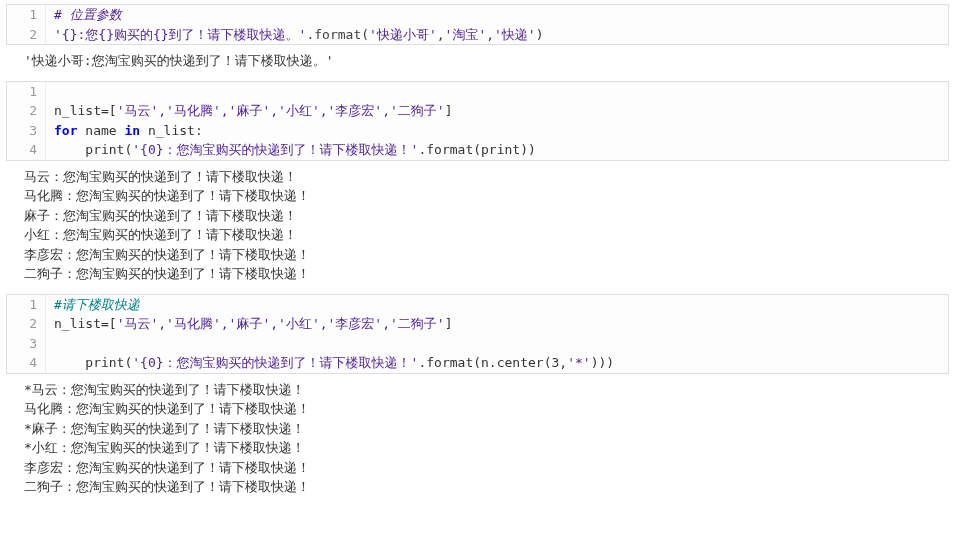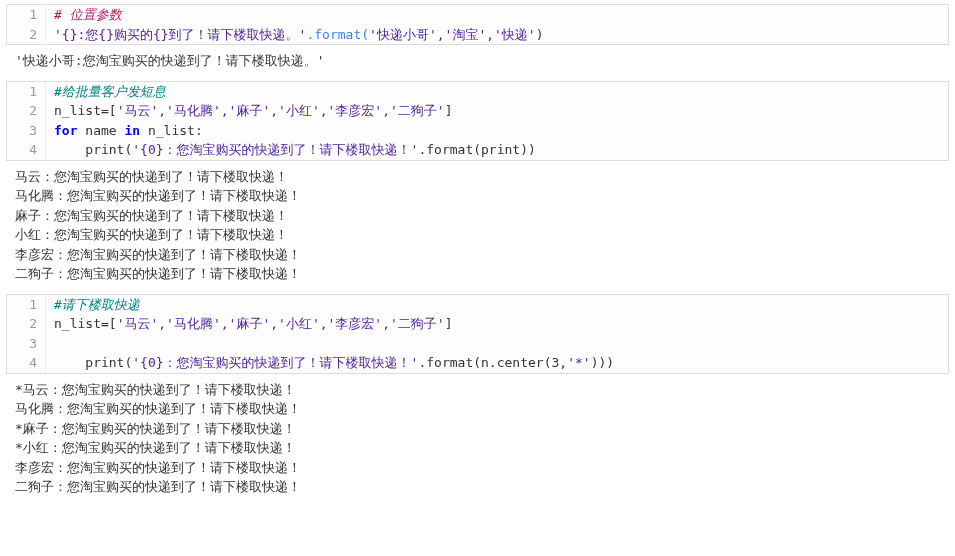--- a/index.html
+++ b/index.html
@@ -35,7 +35,7 @@
     white-space: pre;
     font-family: "SimSun", "宋体", monospace;
   }
-  .comment-green { color: #be185d; font-style: italic; }
+  .comment-green { color: #4c1d95; font-style: italic; }
   .comment-teal  { color: #008080; font-style: italic; }
   .string-red    { color: #4c1d95; }
   .keyword-blue  { color: #0000ff; font-weight: bold; }

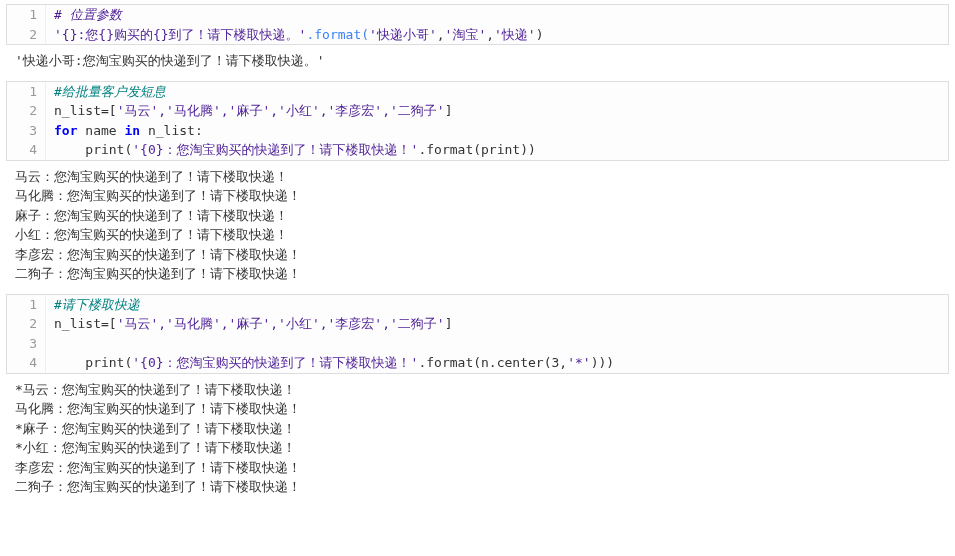--- a/index.html
+++ b/index.html
@@ -39,7 +39,7 @@
   .comment-teal  { color: #008080; font-style: italic; }
   .string-red    { color: #4c1d95; }
   .keyword-blue  { color: #0000ff; font-weight: bold; }
-  .func-call     { color: #3b82f6; }
+  .func-call     { color: #404040; }
   .paren         { color: #333; }
   .output {
     margin: 6px 8px 10px 15px;

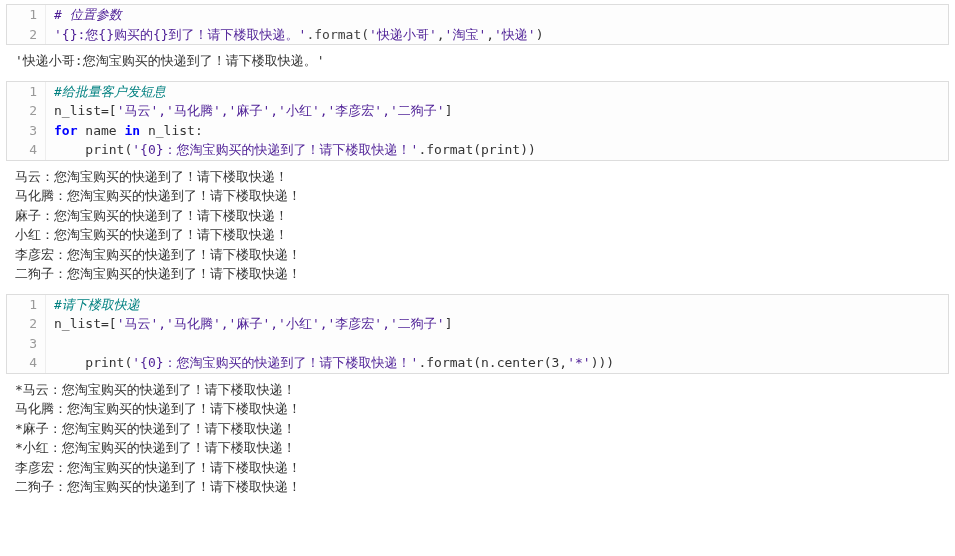--- a/index.html
+++ b/index.html
@@ -42,7 +42,7 @@
   .func-call     { color: #404040; }
   .paren         { color: #333; }
   .output {
-    margin: 6px 8px 10px 15px;
+    margin: 6px 8px 10px 24px;
     font-family: "SimSun", "宋体", monospace;
     line-height: 1.5;
     white-space: pre;

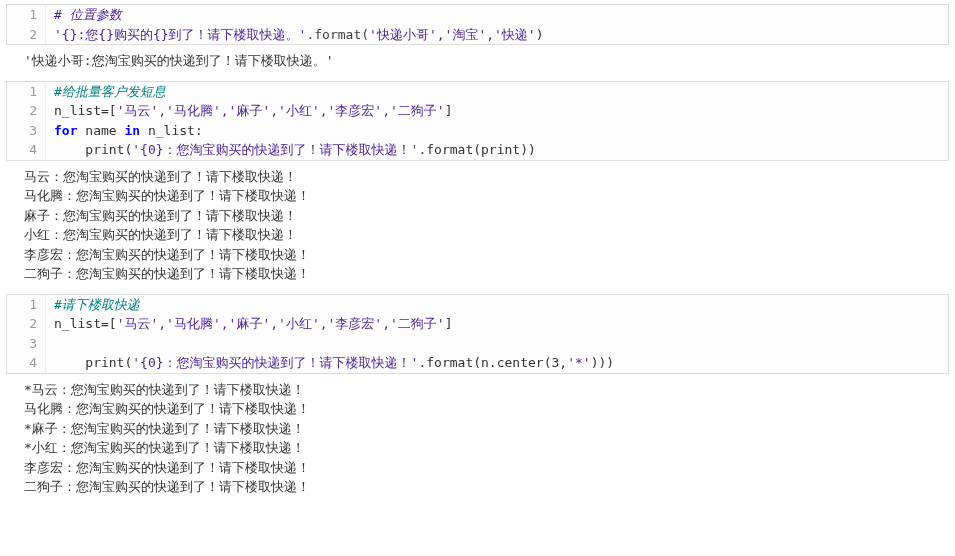--- a/index.html
+++ b/index.html
@@ -67,7 +67,6 @@
 <div class="code-block">
   <div class="code-line">
     <div class="line-no">1</div>
-    <div class="code-content"><span class="comment-teal">#给批量客户发短息</span></div>
   </div>
   <div class="code-line">
     <div class="line-no">2</div>

